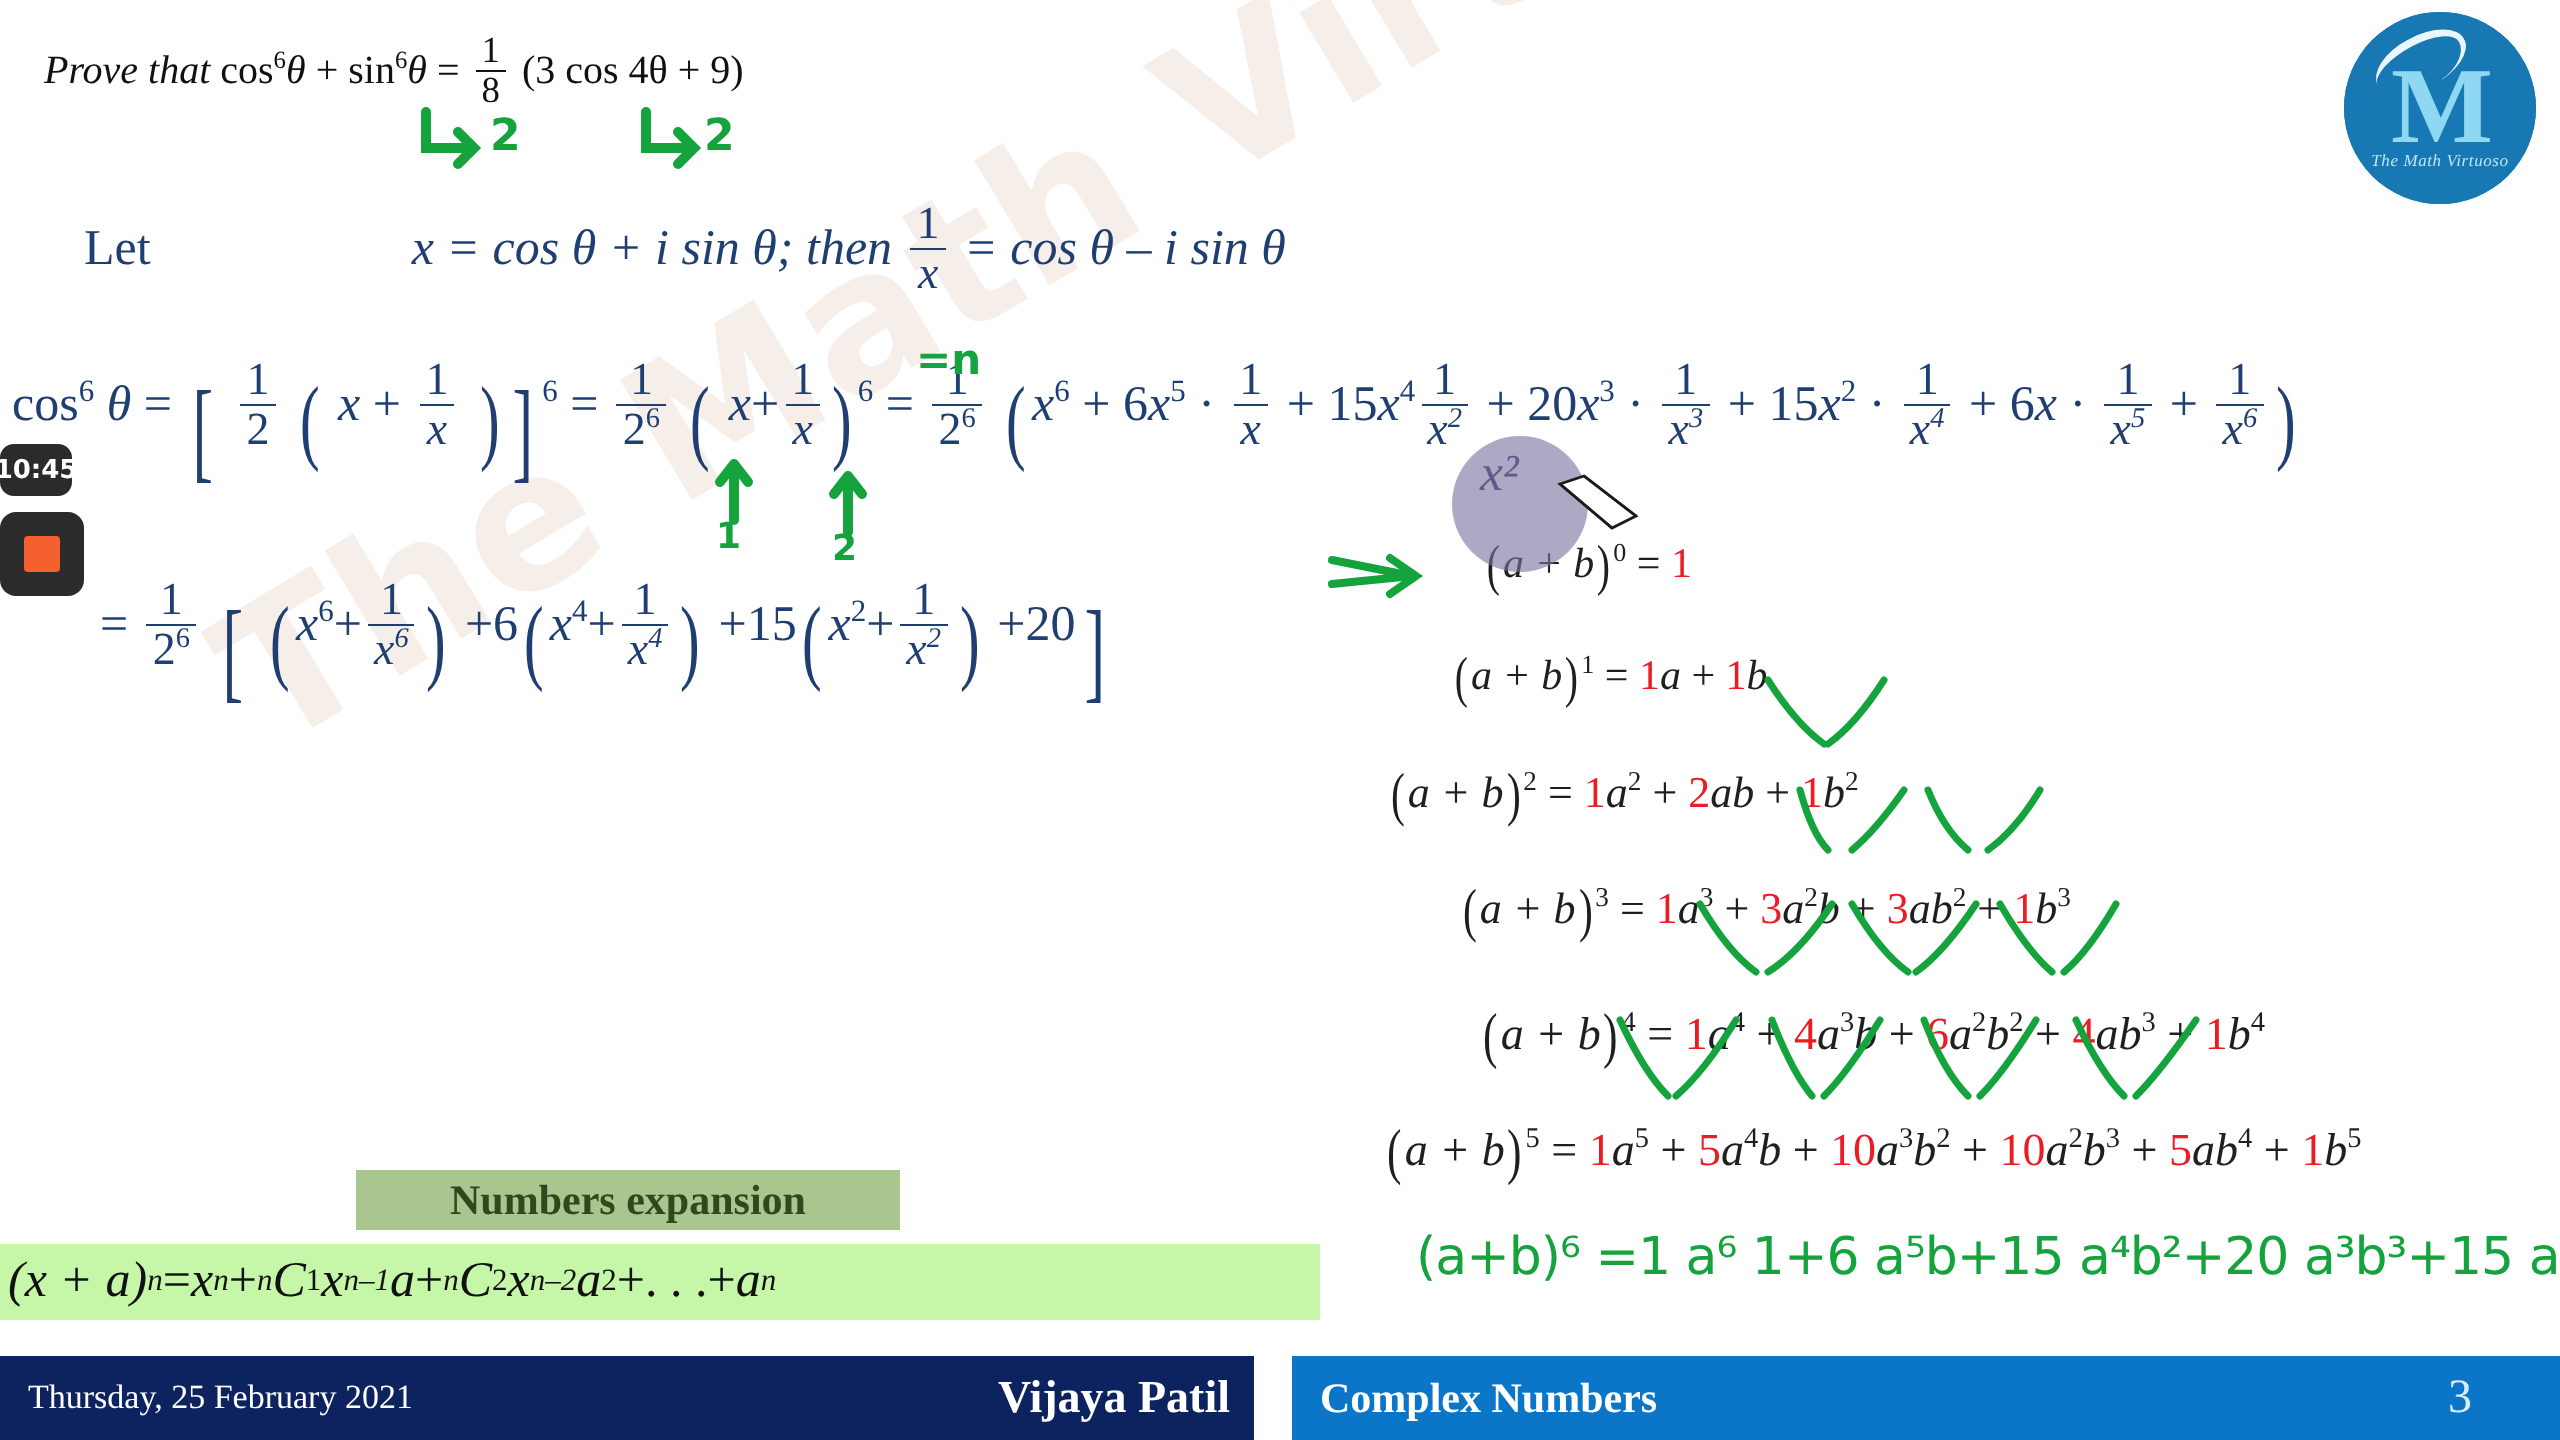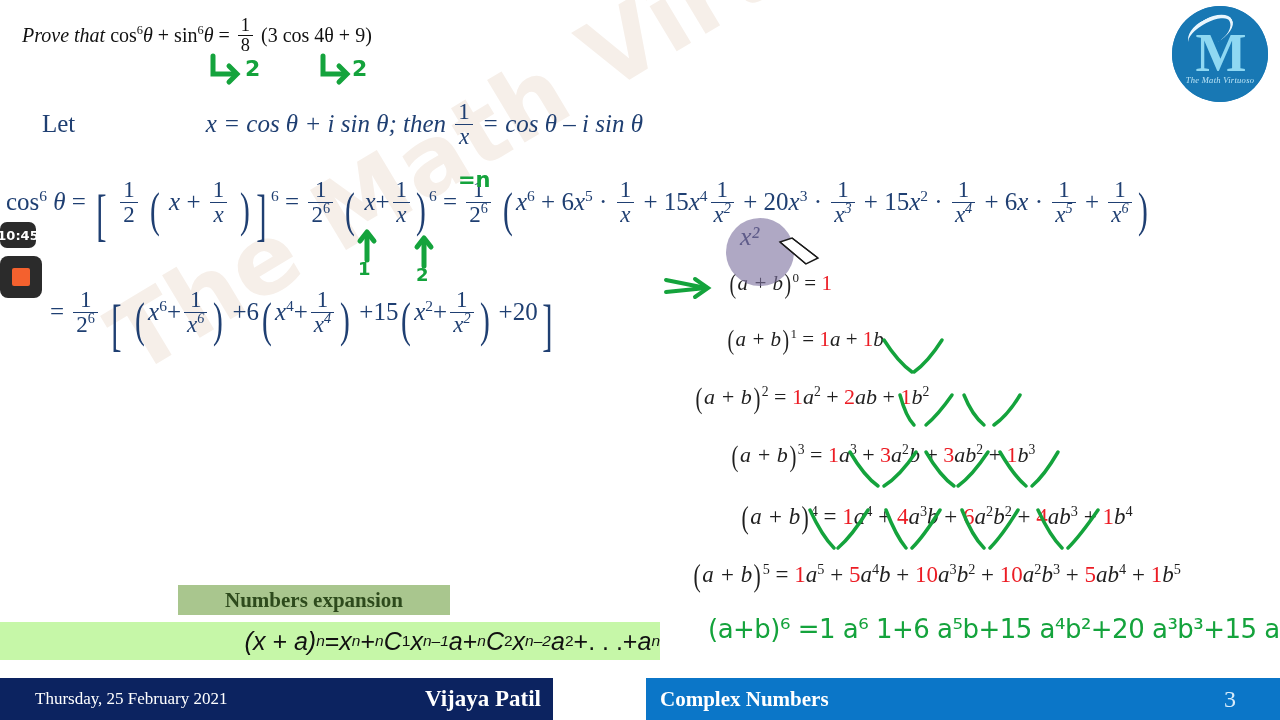--- a/index.html
+++ b/index.html
@@ -270,7 +270,7 @@
       <path d="M33 9 L46 18 L33 27" stroke="#14a33c" stroke-width="4" fill="none" stroke-linecap="round"></path>
     </svg>
     <div id="pascalRows">
-        <div class="prow" style="left: 28px; top: 6px; font-size: 21px;"><span class="pr">(</span><span class="it">a + b</span><span class="pr">)</span><sup>0</sup> <span>=</span> <span class="r">1</span></div>
+        <div class="prow" style="left: 42px; top: 6px; font-size: 21px;"><span class="pr">(</span><span class="it">a + b</span><span class="pr">)</span><sup>0</sup> <span>=</span> <span class="r">1</span></div>
         <div class="prow" style="left: 26px; top: 62px; font-size: 21px;"><span class="pr">(</span><span class="it">a + b</span><span class="pr">)</span><sup>1</sup> <span>=</span> <span class="r">1</span><span class="it">a</span> + <span class="r">1</span><span class="it">b</span></div>
         <div class="prow" style="left: -6px; top: 120px; font-size: 22px;"><span class="pr">(</span><span class="it">a + b</span><span class="pr">)</span><sup>2</sup> <span>=</span> <span class="r">1</span><span class="it">a</span><sup>2</sup> + <span class="r">2</span><span class="it">a</span><span class="it">b</span> + <span class="r">1</span><span class="it">b</span><sup>2</sup></div>
         <div class="prow" style="left: 30px; top: 178px; font-size: 22px;"><span class="pr">(</span><span class="it">a + b</span><span class="pr">)</span><sup>3</sup> <span>=</span> <span class="r">1</span><span class="it">a</span><sup>3</sup> + <span class="r">3</span><span class="it">a</span><sup>2</sup><span class="it">b</span> + <span class="r">3</span><span class="it">a</span><span class="it">b</span><sup>2</sup> + <span class="r">1</span><span class="it">b</span><sup>3</sup></div>

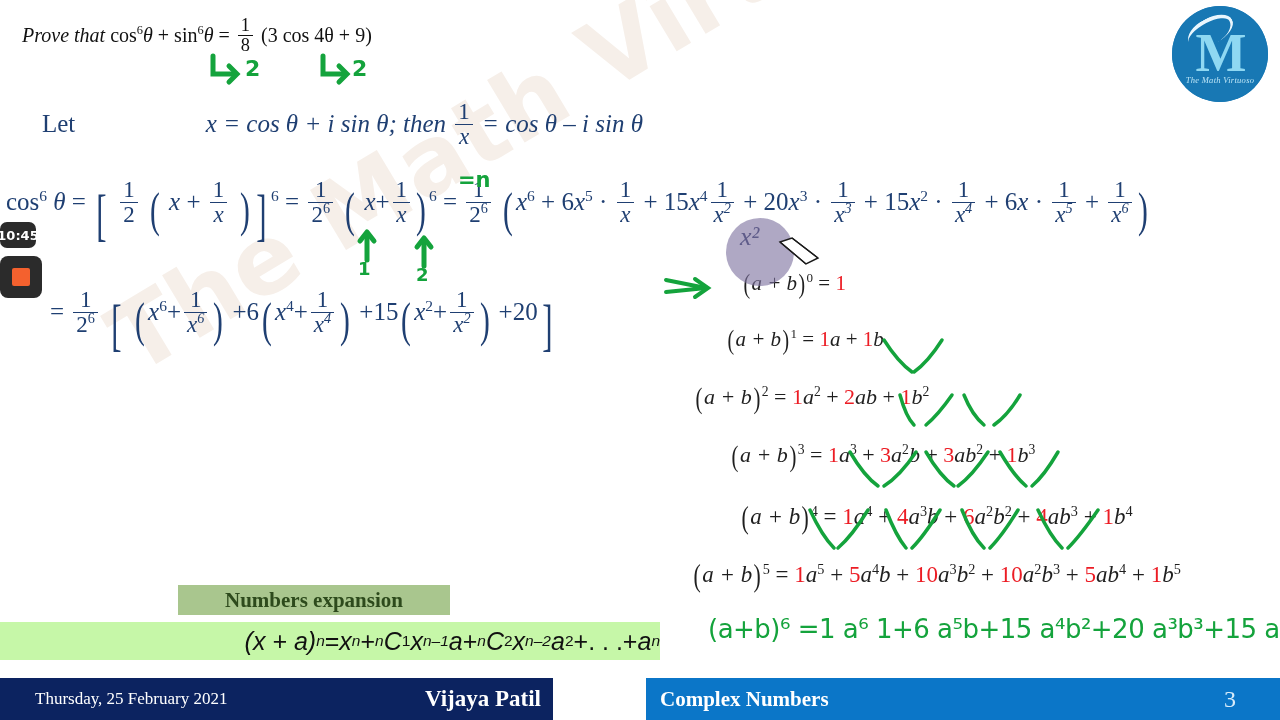--- a/index.html
+++ b/index.html
@@ -101,8 +101,8 @@
   #binStrip{
     position:absolute;left:0px;top:622px;width:660px;height:38px;
     background:#c6f7a8;display:flex;align-items:center;
-    font-family:Liberation Sans, sans-serif;font-size:25px;color:#111;
-    padding-left:4px;box-sizing:border-box;white-space:nowrap;justify-content:flex-end;
+    font-family:Liberation Serif, serif;font-size:25px;color:#111;
+    padding-left:4px;box-sizing:border-box;white-space:nowrap;
   }
 
   

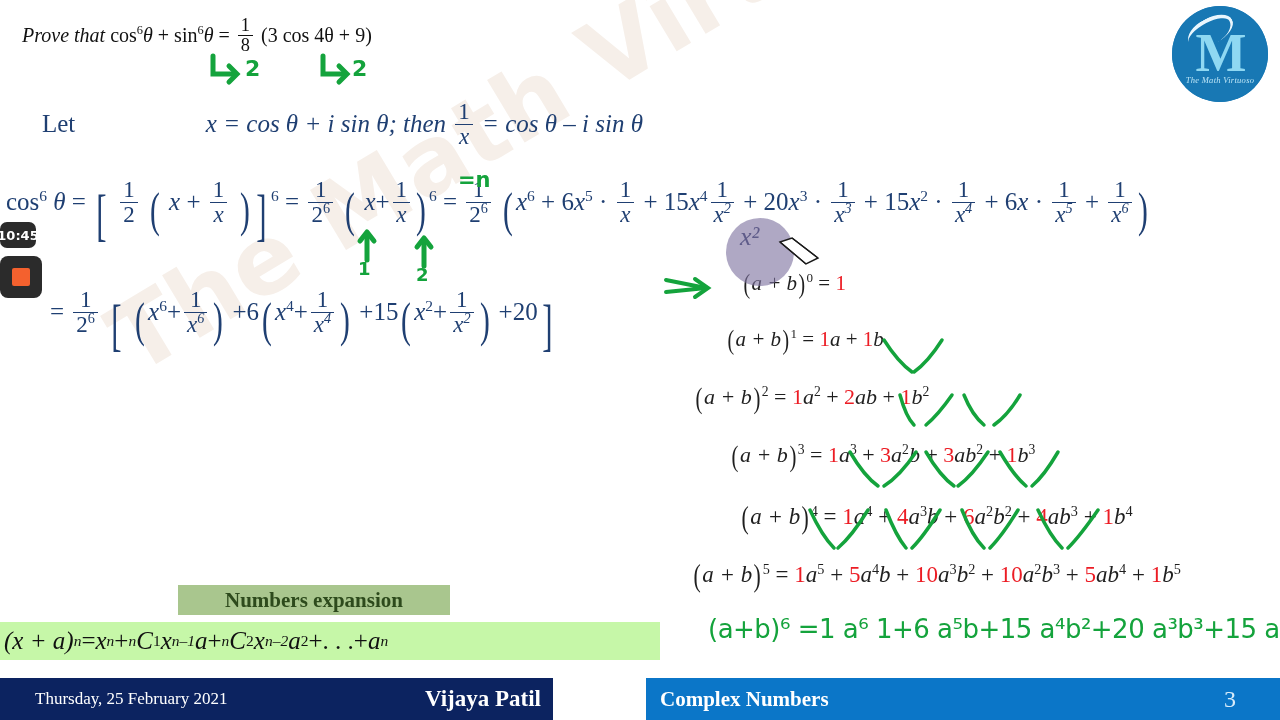--- a/index.html
+++ b/index.html
@@ -132,8 +132,8 @@
   
   #footer{position:absolute;left:0;top:678px;width:1280px;height:42px;}
   #footLeft{
-    position:absolute;left:0;top:0;width:532px;height:42px;background:#0c2360;
-    display:flex;align-items:center;padding-left:21px;
+    position:absolute;left:0;top:0;width:627px;height:42px;background:#0c2360;
+    display:flex;align-items:center;
   }
   #footDate{
     margin-left:14px;color:#ffffff;font-family:"Liberation Serif", serif;font-size:17px;

